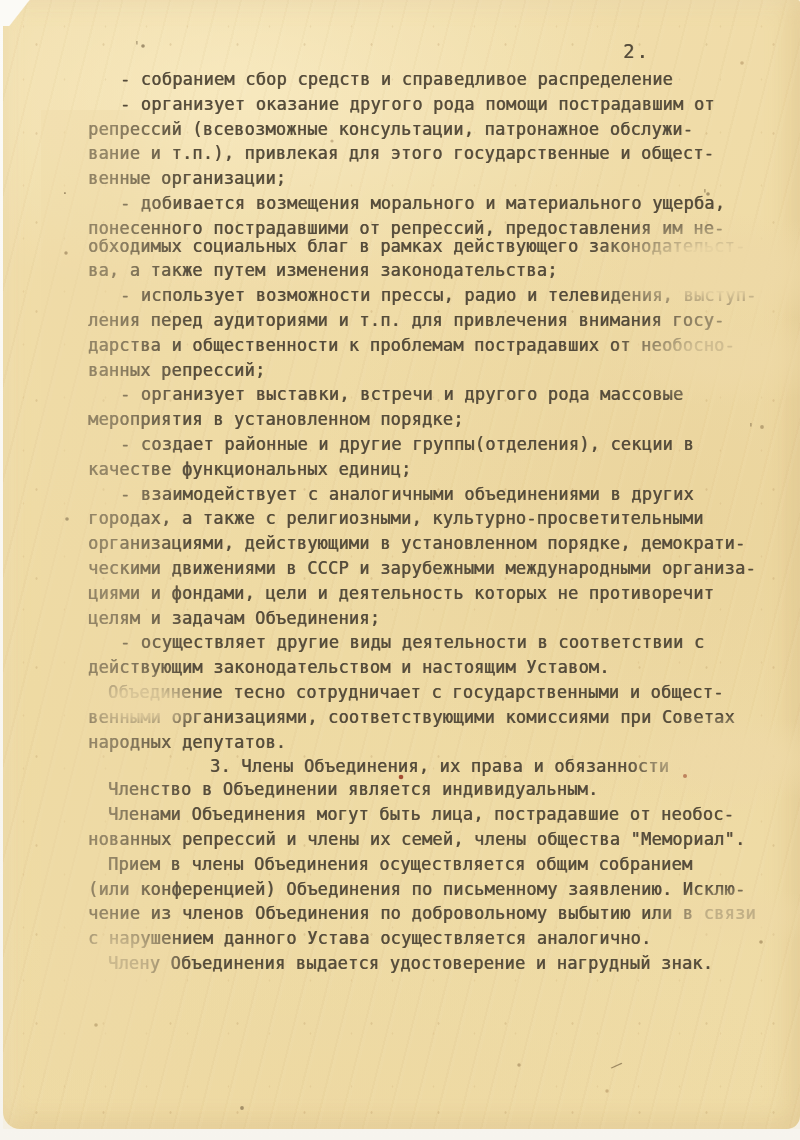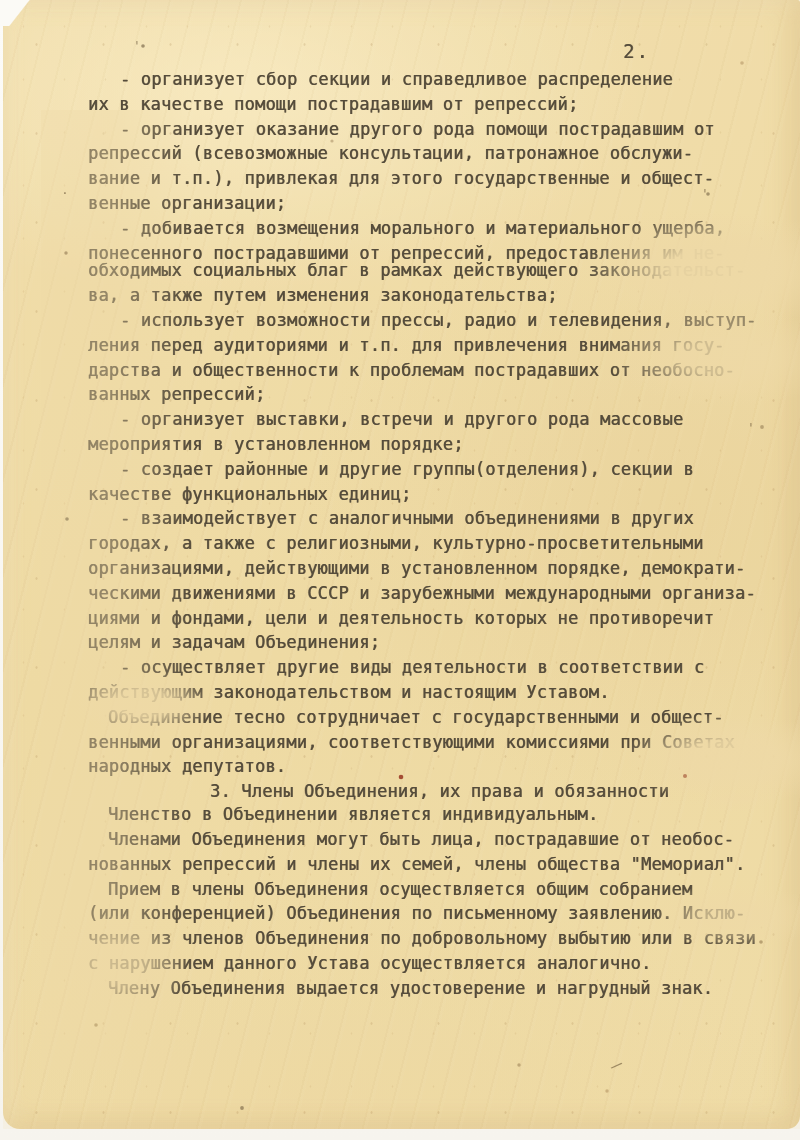--- a/index.html
+++ b/index.html
@@ -138,7 +138,7 @@
     <div class="page-number">2.</div>
 
     <div class="doc-body" id="doc-body">
-        <div class="line item">- организует сбор секции и справедливое распределение</div>
+        <div class="line item">- собранием сбор средств и справедливое распределение</div>
         <div class="line flush">их в качестве помощи пострадавшим от репрессий;</div>
         <div class="line item">- организует оказание другого рода помощи пострадавшим от</div>
         <div class="line flush">репрессий (всевозможные консультации, патронажное обслужи-</div>

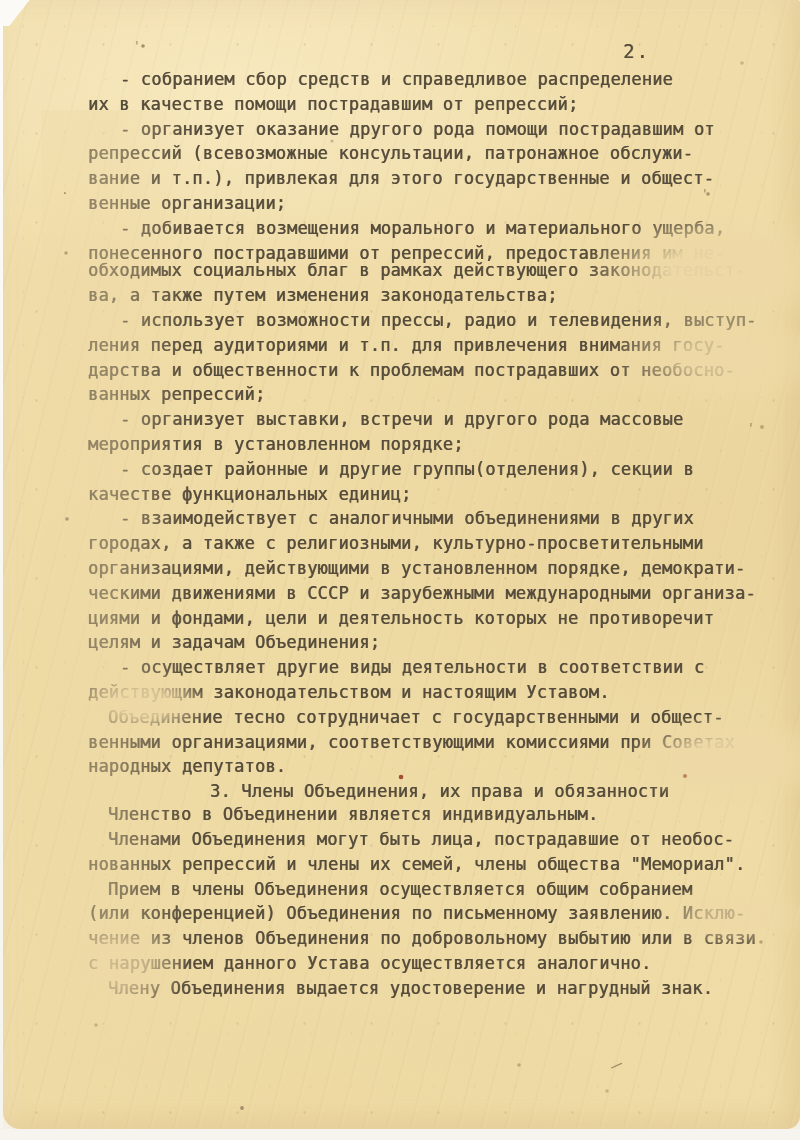--- a/index.html
+++ b/index.html
@@ -139,7 +139,6 @@
 
     <div class="doc-body" id="doc-body">
         <div class="line item">- собранием сбор средств и справедливое распределение</div>
-        <div class="line flush">их в качестве помощи пострадавшим от репрессий;</div>
         <div class="line item">- организует оказание другого рода помощи пострадавшим от</div>
         <div class="line flush">репрессий (всевозможные консультации, патронажное обслужи-</div>
         <div class="line flush">вание и т.п.), привлекая для этого государственные и общест-</div>

